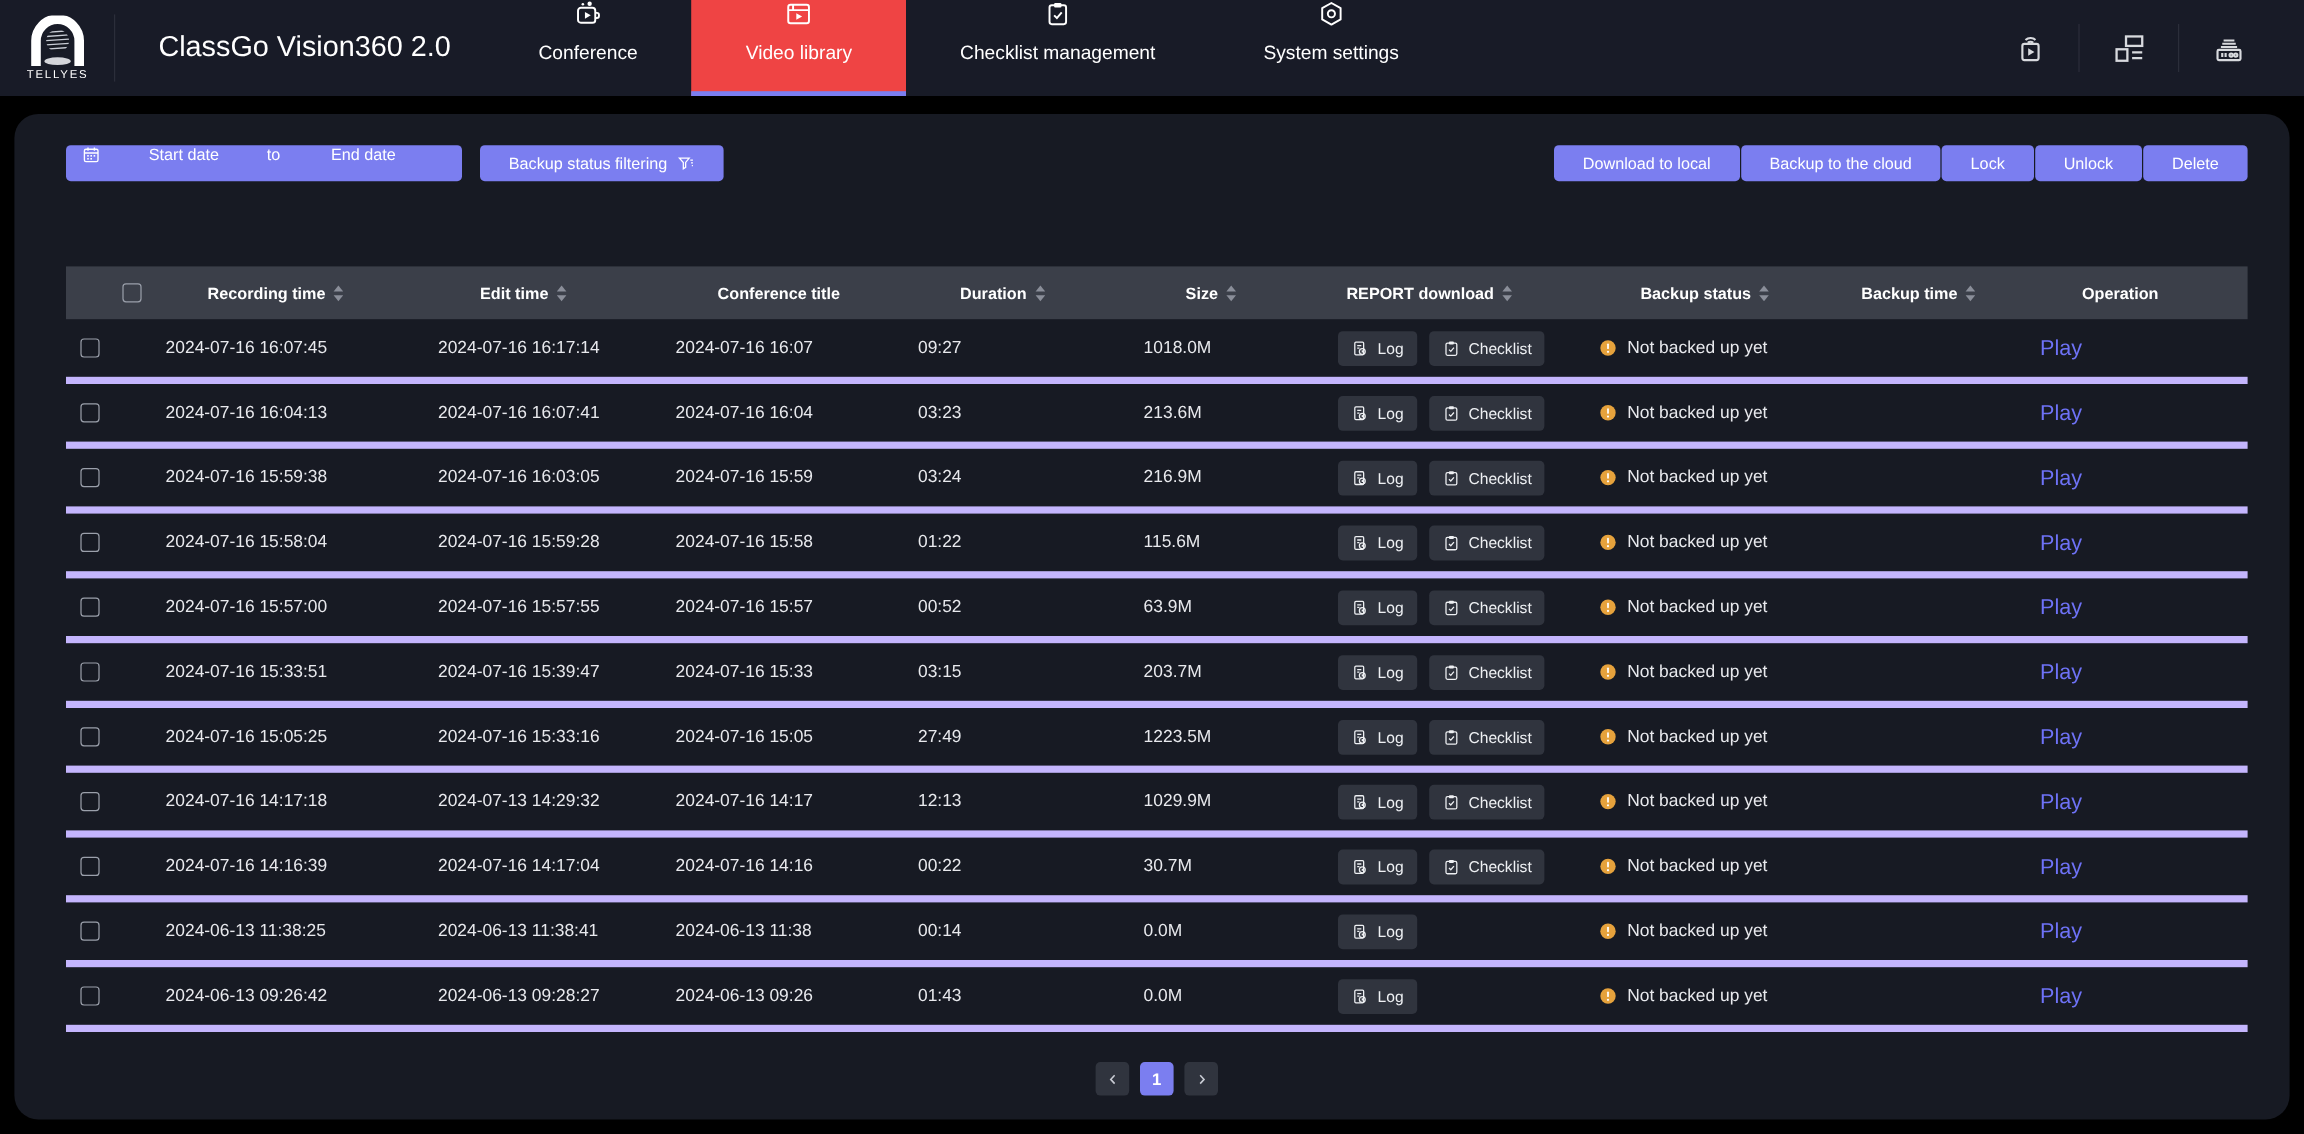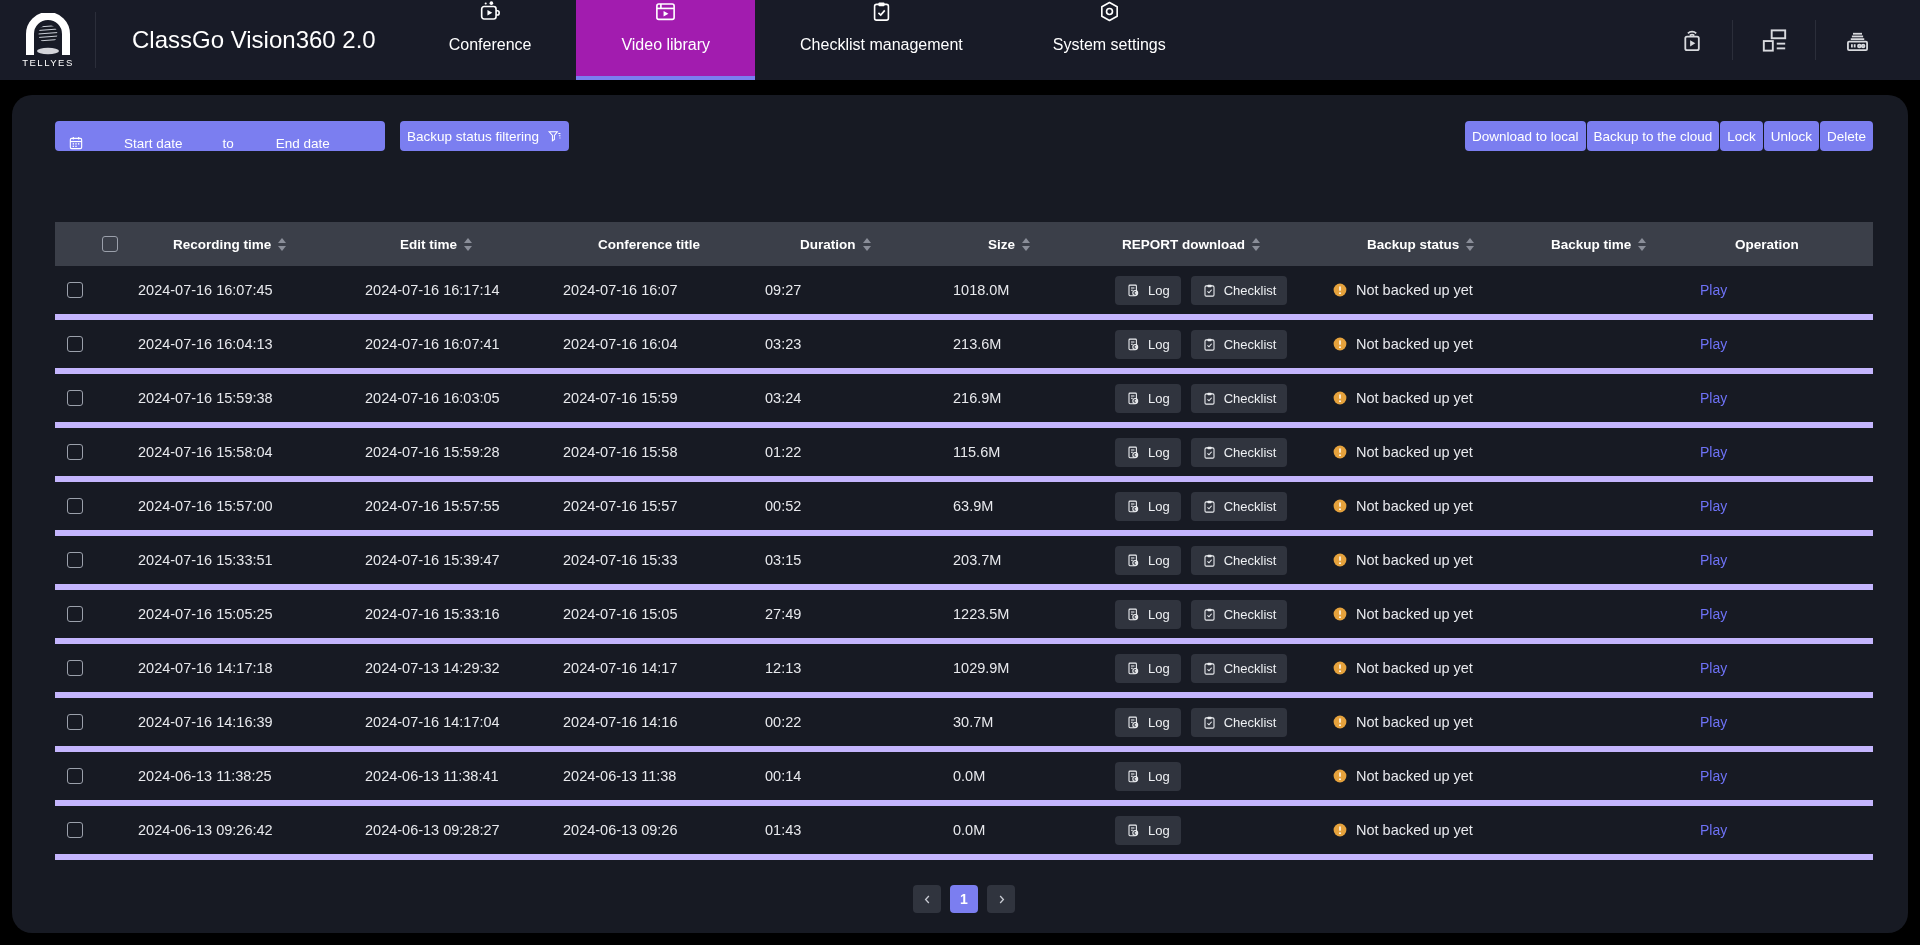--- a/index.html
+++ b/index.html
@@ -15,7 +15,7 @@
   .main-nav { display:flex; align-items:stretch; }
   .nav-tab { display:flex; align-items:center; gap:13px; padding:0 45px; font-size:16px; color:#fff; cursor:pointer; position:relative; white-space:nowrap;flex-direction:column; }
   .nav-tab .nicon { display:flex; color:#fff; }
-  .nav-tab.active { background:#a21caf; }
+  .nav-tab.active { background:#ef4444; }
   .nav-tab.active::after { content:''; position:absolute; left:0; right:0; bottom:0; height:4px; background:#7b7ef0; }
   .header-actions { margin-left:auto; display:flex; align-items:center; padding-right:22px; }
   .hbtn { width:82px; height:46px; background:none; border:none; display:flex; align-items:center; justify-content:center; color:#d8dade; cursor:pointer; }

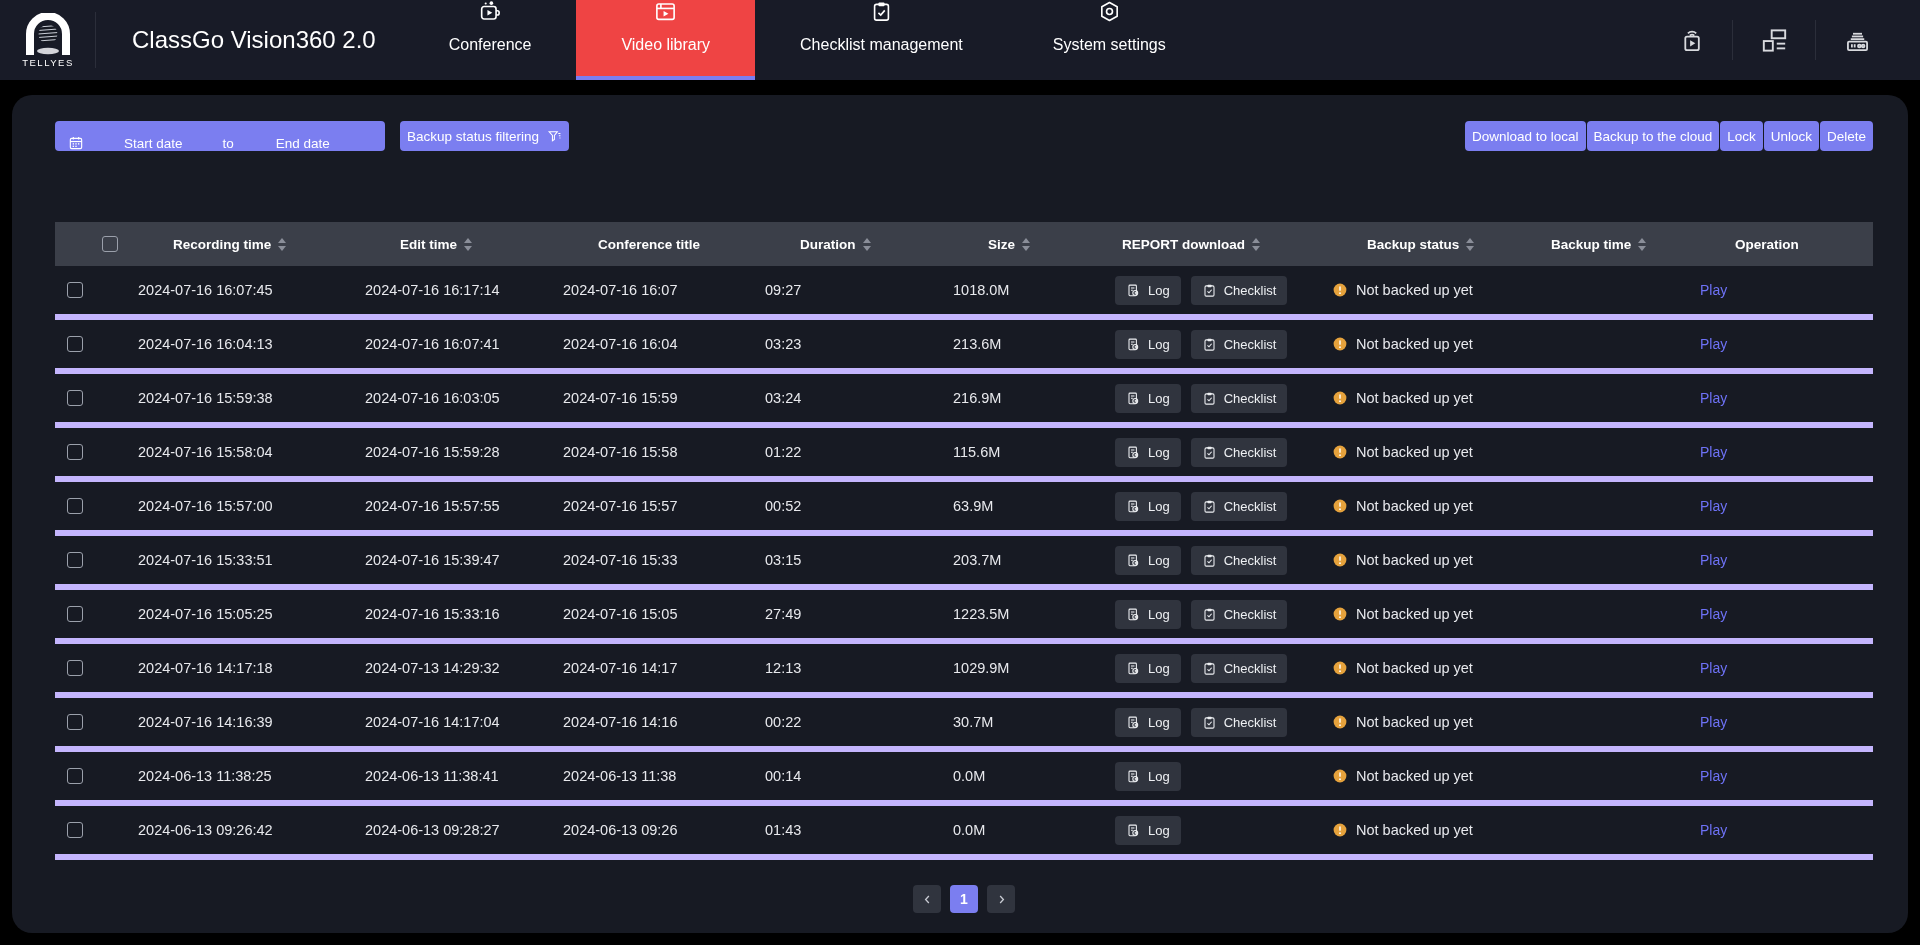--- a/index.html
+++ b/index.html
@@ -26,7 +26,7 @@
 
   
   .toolbar { display:flex; align-items:center; }
-  .date-range { width:330px; height:30px; background:#7b7ef0; border-radius:4px; display:flex; align-items:flex-end; padding:0 13px; color:#fff; font-size:13.5px; cursor:pointer; }
+  .date-range { width:330px; height:30px; background:#7b7ef0; border-radius:4px; display:flex; align-items:flex-start; padding:0 13px; color:#fff; font-size:13.5px; cursor:pointer; }
   .date-range .dr-side { flex:1; text-align:center; }
   .pbtn { height:30px; background:#7b7ef0; color:#fff; border:none; border-radius:4px; font-size:13.5px; padding:0 7px; display:inline-flex; align-items:center; gap:8px; cursor:pointer; font-family:inherit; white-space:nowrap; }
   .filter-btn { margin-left:15px; }

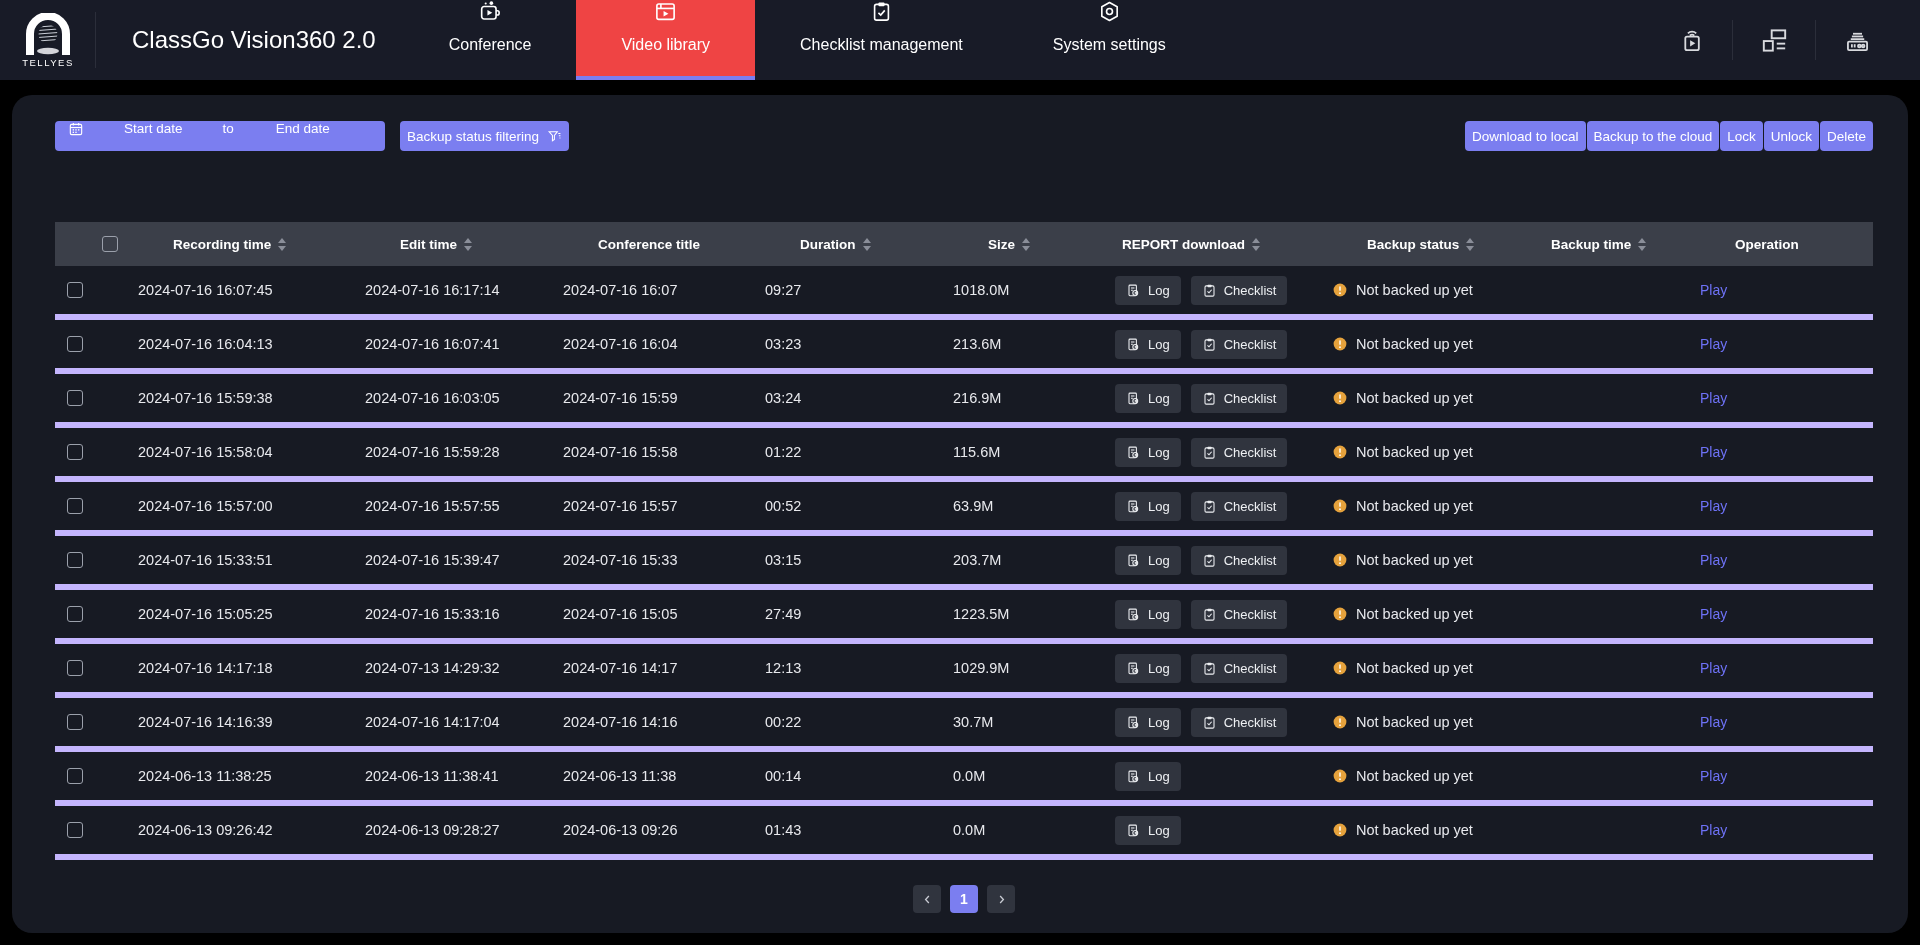--- a/index.html
+++ b/index.html
@@ -28,7 +28,7 @@
   .toolbar { display:flex; align-items:center; }
   .date-range { width:330px; height:30px; background:#7b7ef0; border-radius:4px; display:flex; align-items:flex-start; padding:0 13px; color:#fff; font-size:13.5px; cursor:pointer; }
   .date-range .dr-side { flex:1; text-align:center; }
-  .pbtn { height:30px; background:#7b7ef0; color:#fff; border:none; border-radius:4px; font-size:13.5px; padding:0 7px; display:inline-flex; align-items:center; gap:8px; cursor:pointer; font-family:inherit; white-space:nowrap; }
+  .pbtn { height:30px; background:#7b7ef0; color:#fff; border:none; border-radius:4px; font-size:13.5px; padding:0 24px; display:inline-flex; align-items:center; gap:8px; cursor:pointer; font-family:inherit; white-space:nowrap; }
   .filter-btn { margin-left:15px; }
   .toolbar .spacer { flex:1; }
   .bulk-actions { display:flex; gap:1px; }

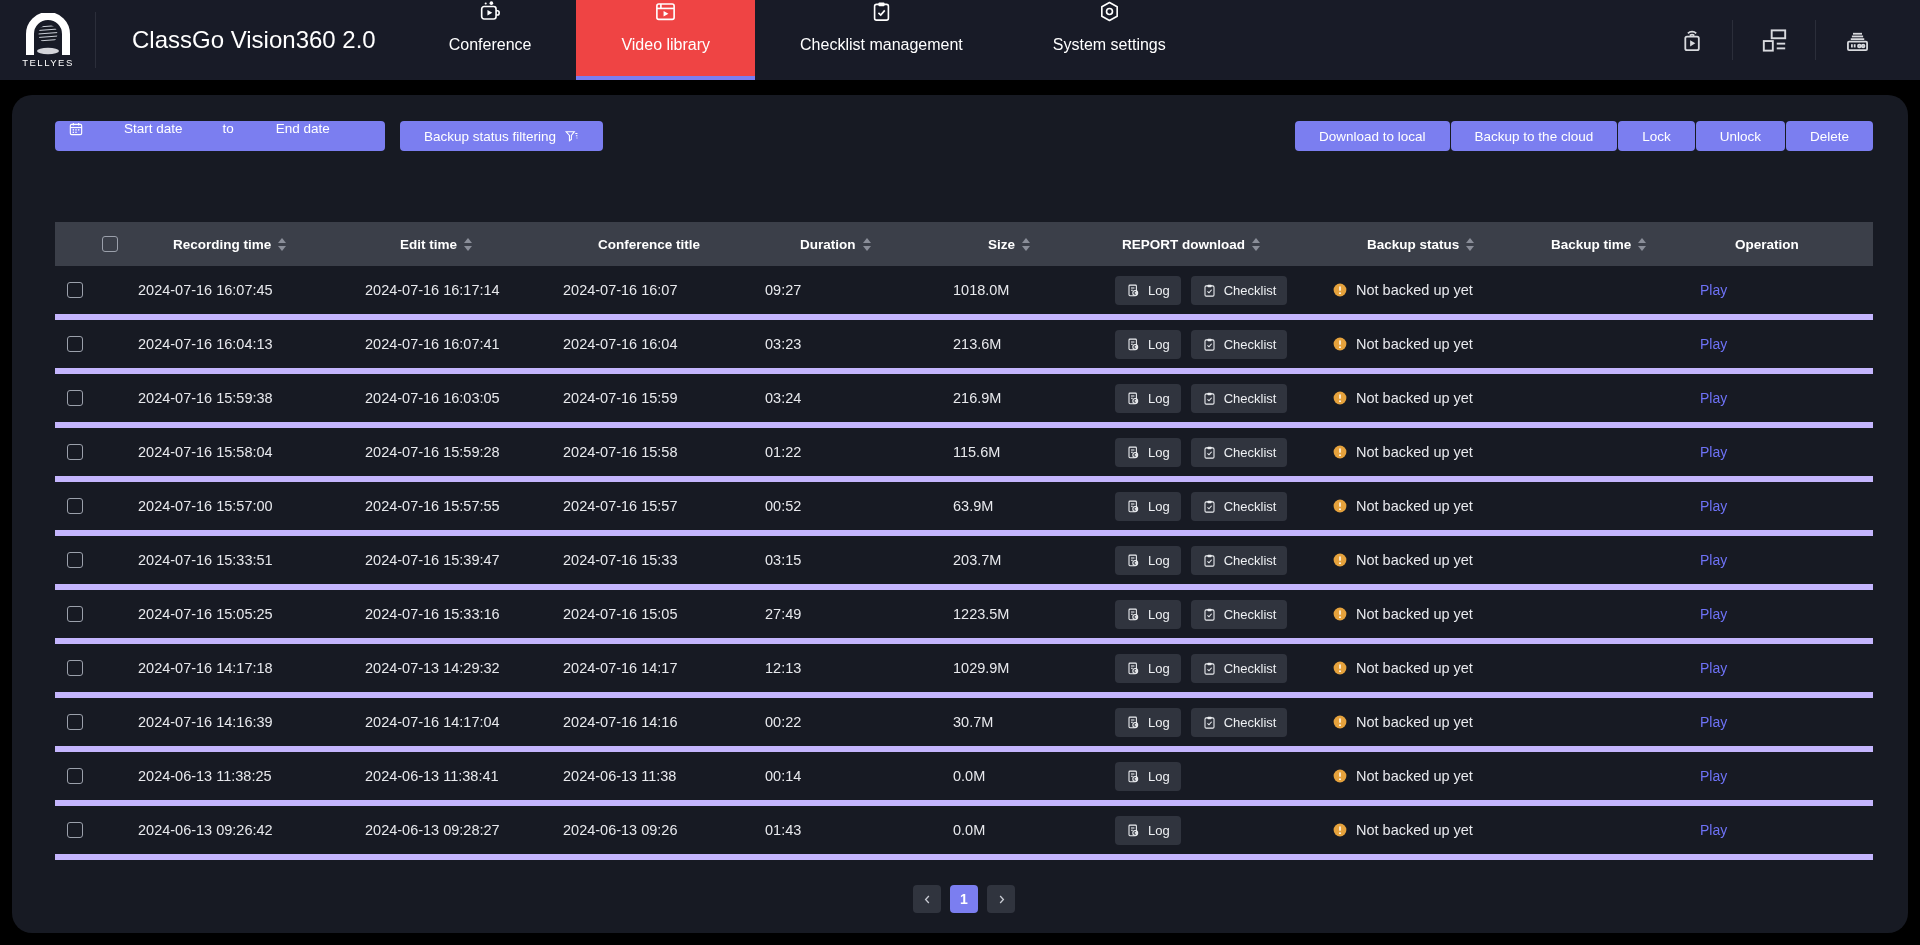--- a/index.html
+++ b/index.html
@@ -43,7 +43,7 @@
   .report-cell { display:flex; align-items:center; gap:10px;padding-left:28px; }
   .gbtn { height:29px; background:#30343e; border:none; border-radius:4px; color:#eef0f3; font-size:13px; display:inline-flex; align-items:center; gap:7px; padding:0 11px; cursor:pointer; font-family:inherit; }
   .status-cell { display:flex; align-items:center; gap:8px; }
-  .play-link { color:#6e72f6; cursor:pointer; text-decoration:none; font-size:14px; }
+  .play-link { color:#6e72f6; cursor:pointer; text-decoration:none; font-size:18px; }
 
   
   .pagination { margin-top:25px; display:flex; justify-content:center; gap:9px; }

